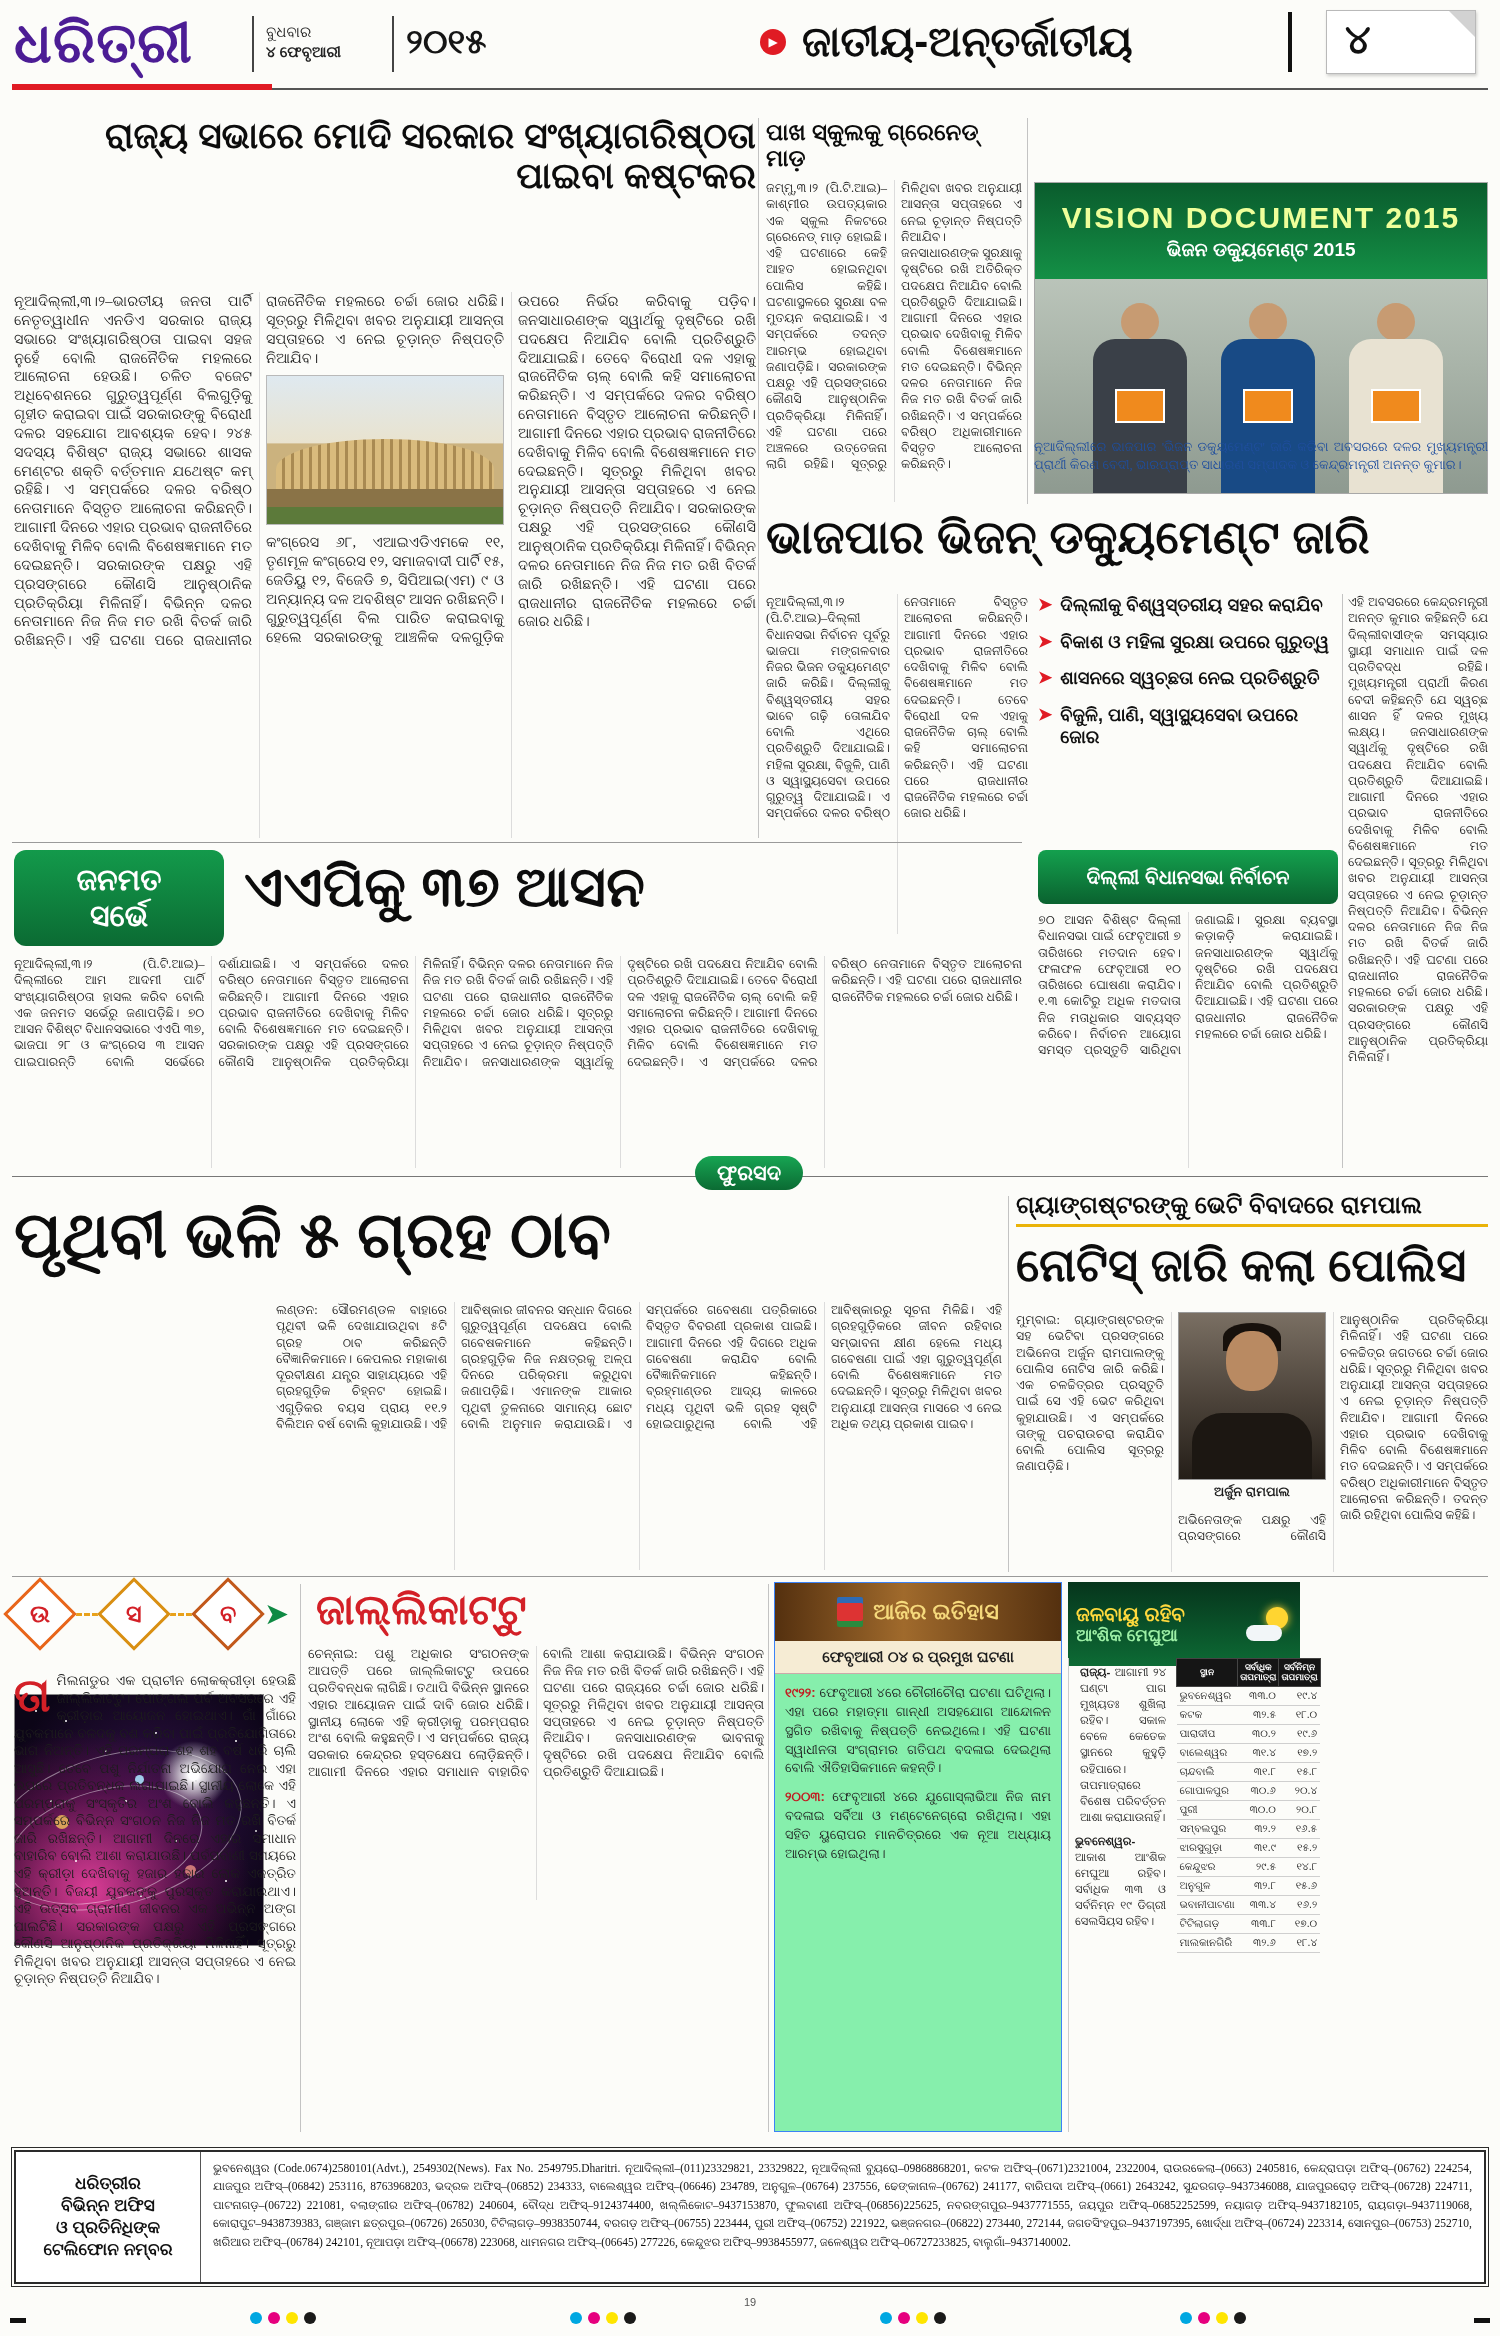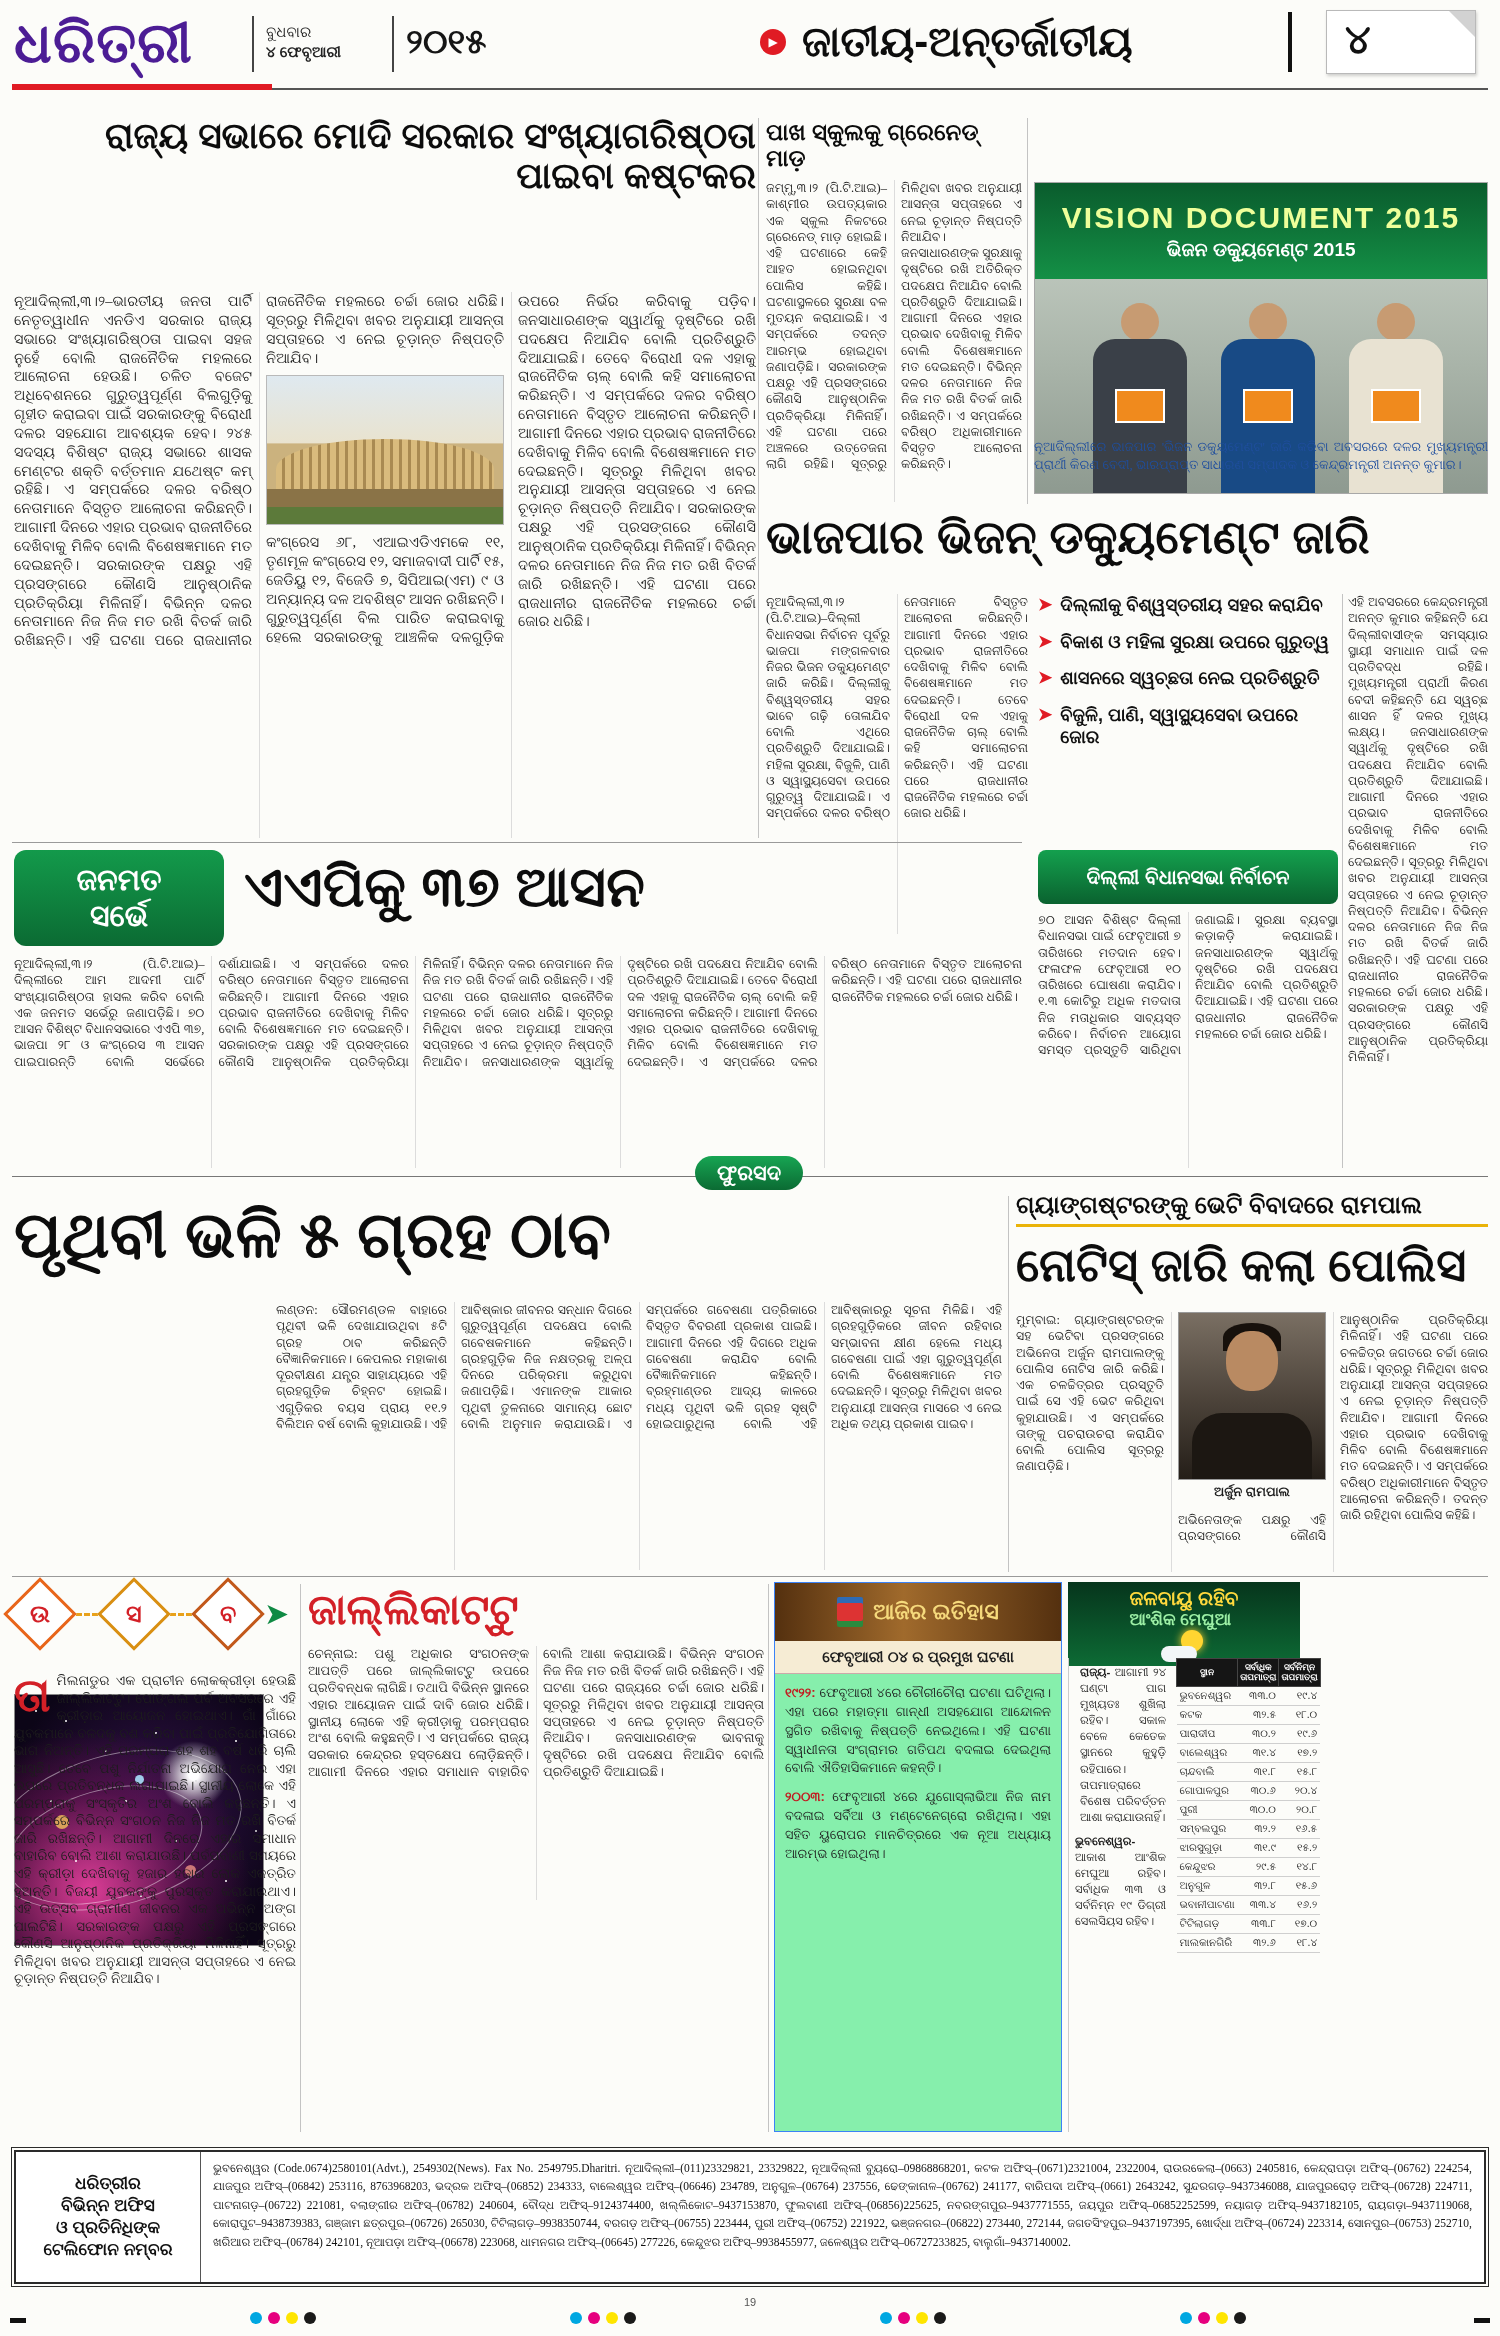--- a/index.html
+++ b/index.html
@@ -281,7 +281,7 @@
 
   <div class="abs vline" style="left:300px;top:1584px;height:548px;"></div>
 
-  <div class="abs hl" style="left:308px;top:1586px;width:456px;font-size:42px;color:#d32027;">ଜାଲ୍ଲିକାଟ୍ଟୁ</div>
+  <div class="abs hl" style="left:316px;top:1586px;width:456px;font-size:42px;color:#d32027;">ଜାଲ୍ଲିକାଟ୍ଟୁ</div>
   <div class="abs bodytxt cols" style="left:308px;top:1646px;width:456px;height:254px;column-count:2;font-size:13px;overflow:hidden;">
     <span>ଚେନ୍ନାଇ: ପଶୁ ଅଧିକାର ସଂଗଠନଙ୍କ ଆପତ୍ତି ପରେ ଜାଲ୍ଲିକାଟ୍ଟୁ ଉପରେ ପ୍ରତିବନ୍ଧକ ଲାଗିଛି। ତଥାପି ବିଭିନ୍ନ ସ୍ଥାନରେ ଏହାର ଆୟୋଜନ ପାଇଁ ଦାବି ଜୋର ଧରିଛି। ସ୍ଥାନୀୟ ଲୋକେ ଏହି କ୍ରୀଡ଼ାକୁ ପରମ୍ପରାର ଅଂଶ ବୋଲି କହୁଛନ୍ତି। ଏ ସମ୍ପର୍କରେ ରାଜ୍ୟ ସରକାର କେନ୍ଦ୍ରର ହସ୍ତକ୍ଷେପ ଲୋଡ଼ିଛନ୍ତି। ଆଗାମୀ ଦିନରେ ଏହାର ସମାଧାନ ବାହାରିବ ବୋଲି ଆଶା କରାଯାଉଛି। ବିଭିନ୍ନ ସଂଗଠନ ନିଜ ନିଜ ମତ ରଖି ବିତର୍କ ଜାରି ରଖିଛନ୍ତି। ଏହି ଘଟଣା ପରେ ରାଜ୍ୟରେ ଚର୍ଚ୍ଚା ଜୋର ଧରିଛି। ସୂତ୍ରରୁ ମିଳିଥିବା ଖବର ଅନୁଯାୟୀ ଆସନ୍ତା ସପ୍ତାହରେ ଏ ନେଇ ଚୂଡ଼ାନ୍ତ ନିଷ୍ପତ୍ତି ନିଆଯିବ। ଜନସାଧାରଣଙ୍କ ଭାବନାକୁ ଦୃଷ୍ଟିରେ ରଖି ପଦକ୍ଷେପ ନିଆଯିବ ବୋଲି ପ୍ରତିଶ୍ରୁତି ଦିଆଯାଇଛି।</span>
   </div>

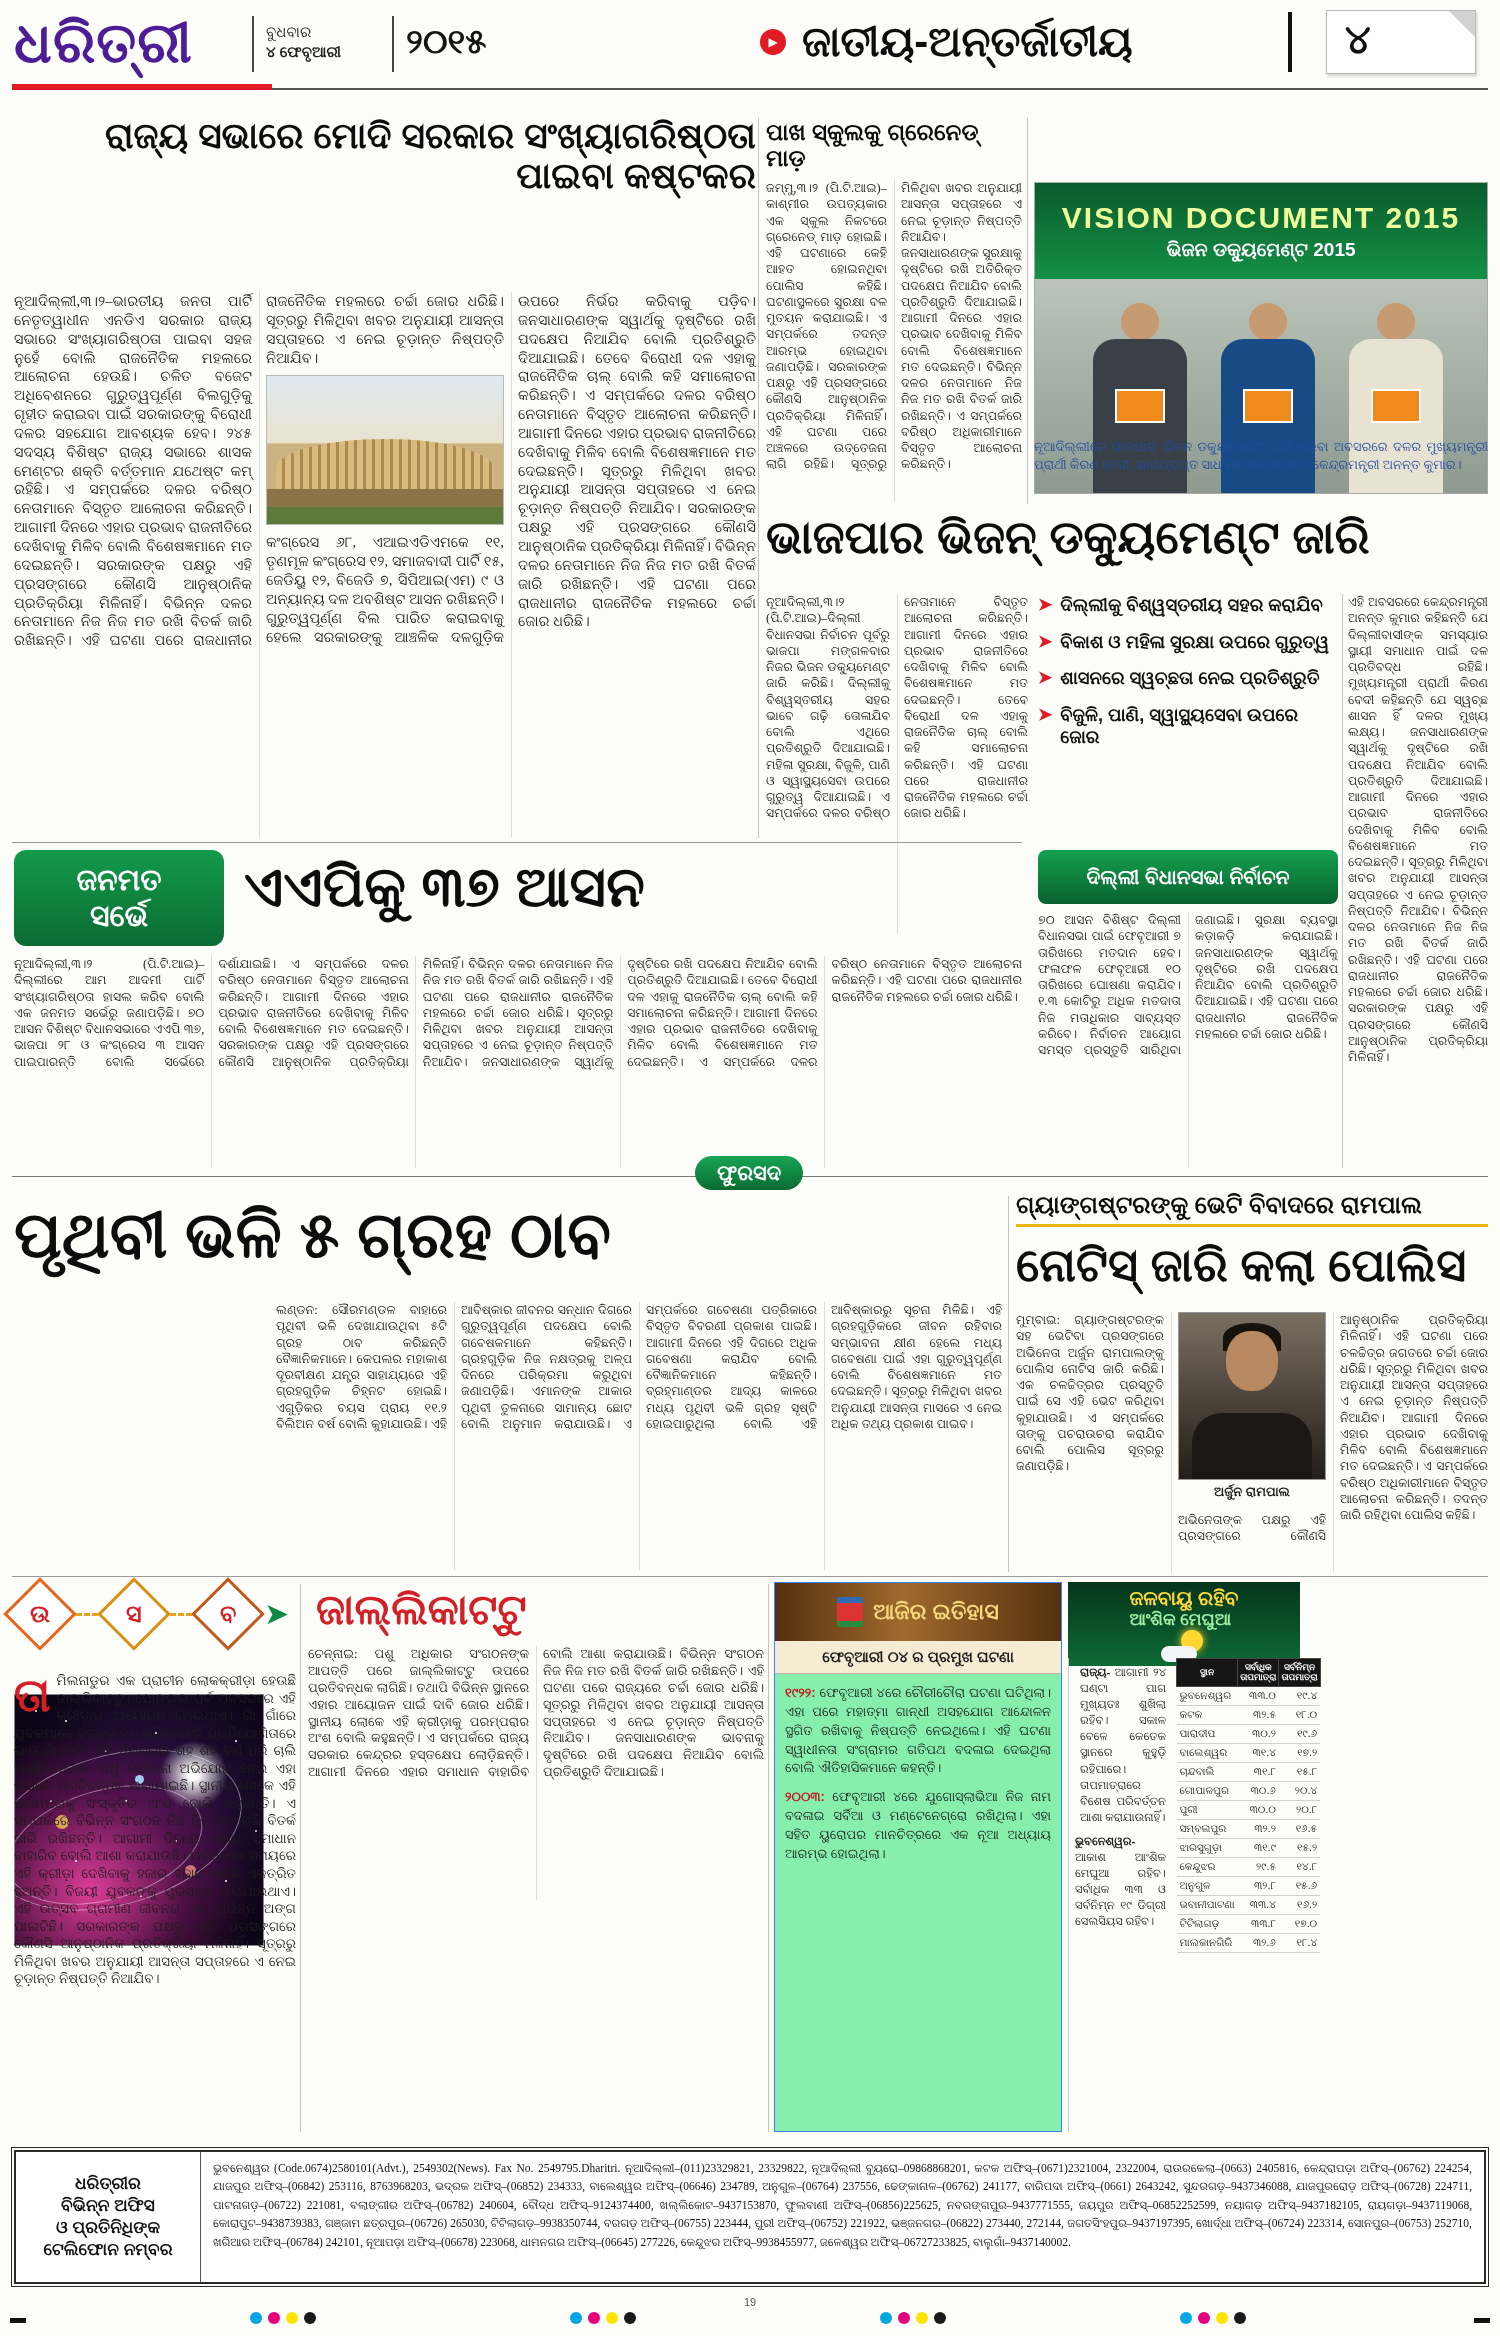--- a/index.html
+++ b/index.html
@@ -304,7 +304,7 @@
     </p>
   </div>
 
-  <div class="abs whead" style="left:1068px;top:1582px;width:232px;height:84px;flex-direction:column;">
+  <div class="abs whead" style="left:1068px;top:1582px;width:232px;height:84px;">
     <div>
       <div class="wtitle1">ଜଳବାୟୁ ରହିବ</div>
       <div class="wtitle2">ଆଂଶିକ ମେଘୁଆ</div>

